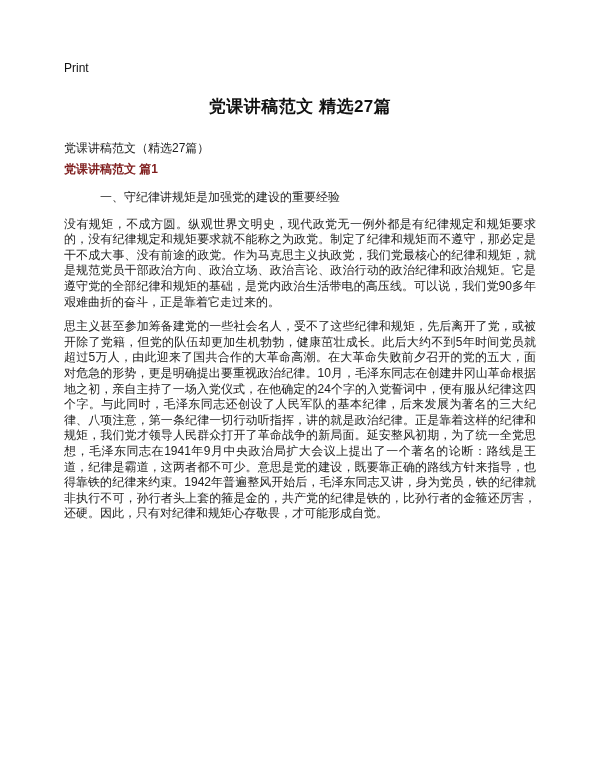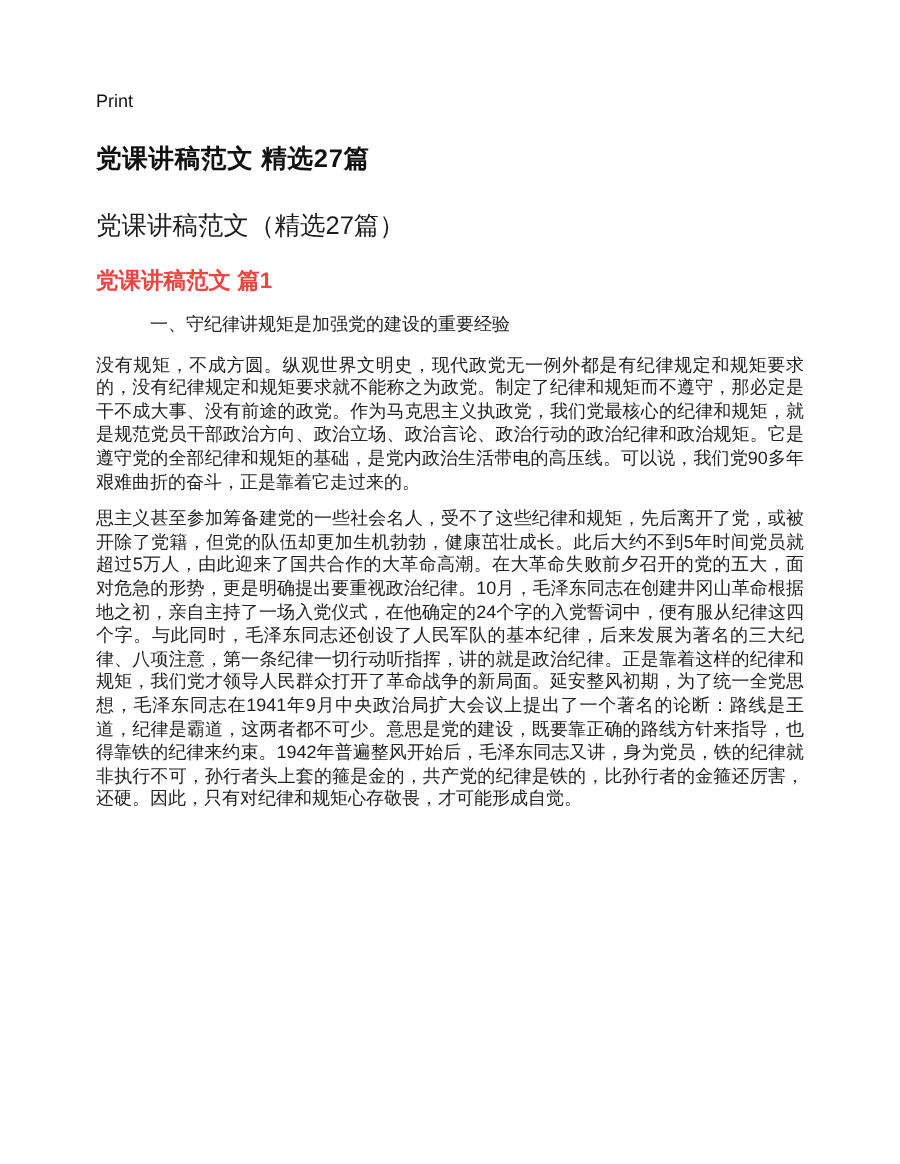--- a/index.html
+++ b/index.html
@@ -31,6 +31,7 @@
   .doc-title {
     font-size: 17px;
     font-weight: bold;
+    text-align: center;
     margin: 0 0 22px 0;
     color: #111111;
     letter-spacing: 0.5px;

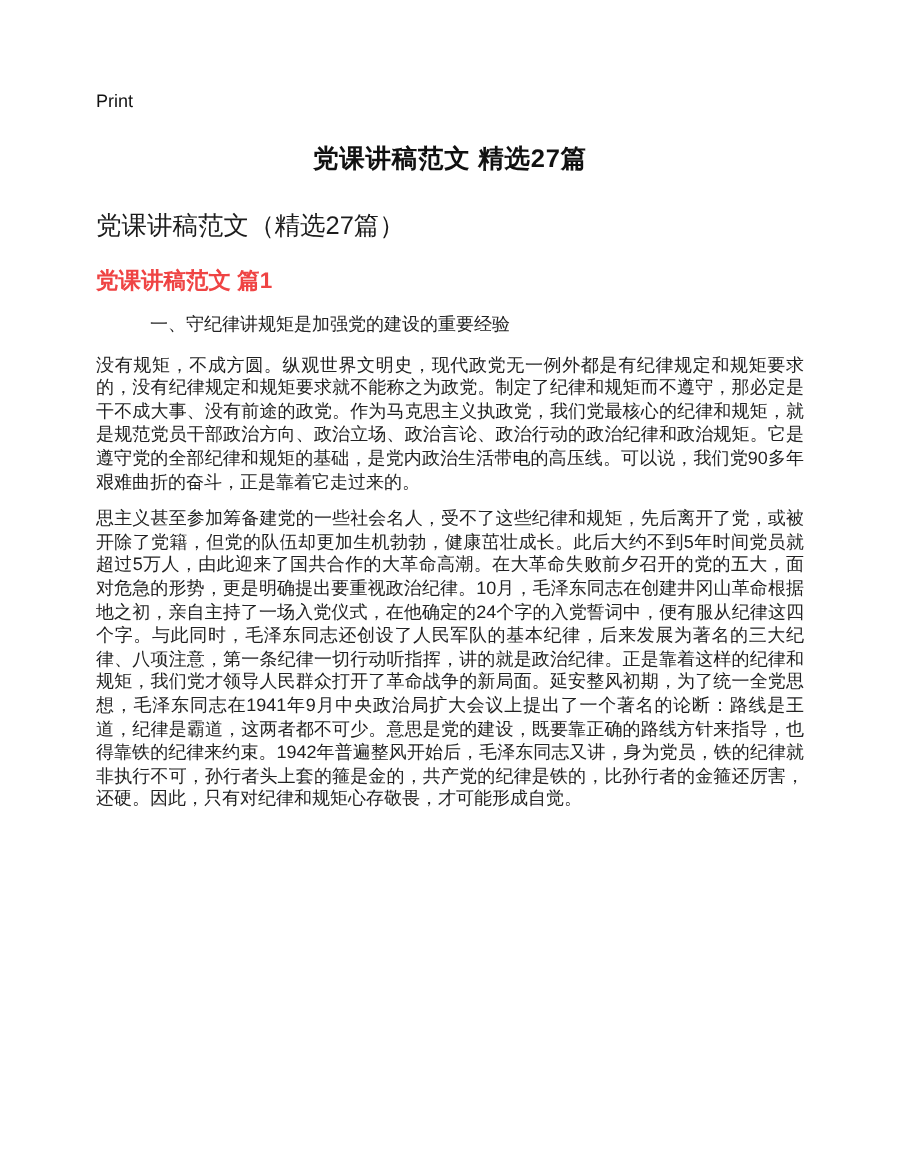--- a/index.html
+++ b/index.html
@@ -37,8 +37,8 @@
     letter-spacing: 0.5px;
   }
   .meta-line {
-    font-size: 17px;
-    margin: 0 0 16px 0;
+    font-size: 12px;
+    margin: 0 0 4px 0;
   }
   .section-heading {
     font-size: 15px;

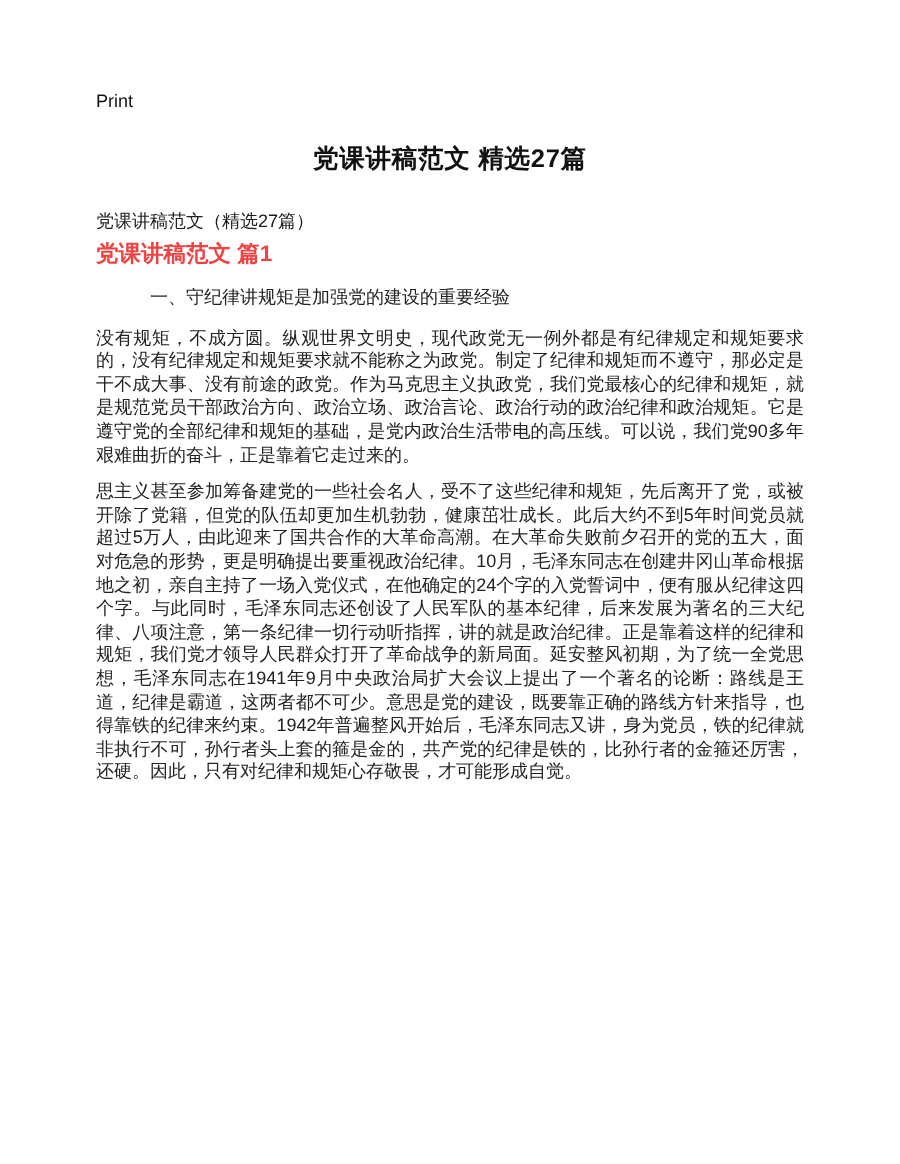--- a/index.html
+++ b/index.html
@@ -41,10 +41,10 @@
     margin: 0 0 4px 0;
   }
   .section-heading {
-    font-size: 15px;
+    font-size: 12px;
     font-weight: bold;
     margin: 0 0 11px 0;
-    color: #ef4444;
+    color: #7f1d1d;
   }
   .body-text {
     font-size: 12px;

